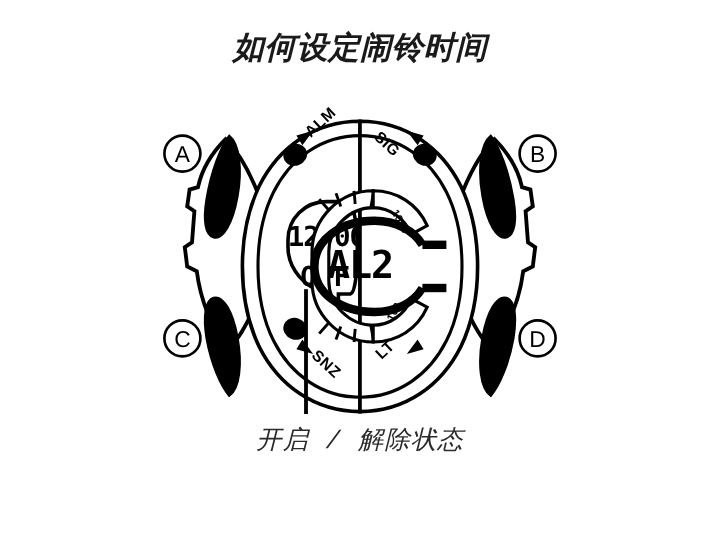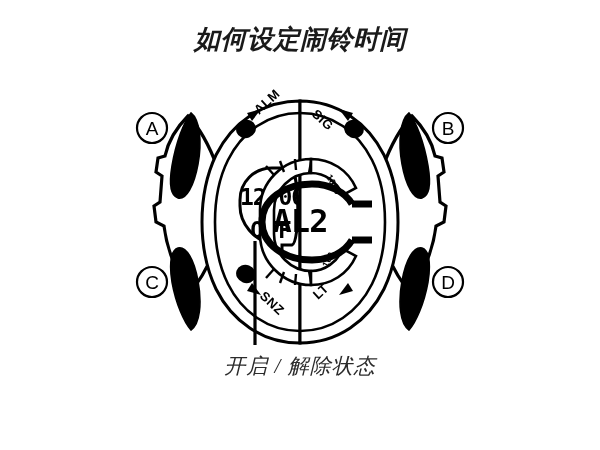--- a/index.html
+++ b/index.html
@@ -41,7 +41,7 @@
     top: 352px;
     width: 600px;
     text-align: center;
-    font-family: Liberation Serif, serif;
+    font-family: Liberation Mono, monospace;
     font-style: italic;
     font-size: 21px;
     letter-spacing: 1px;

